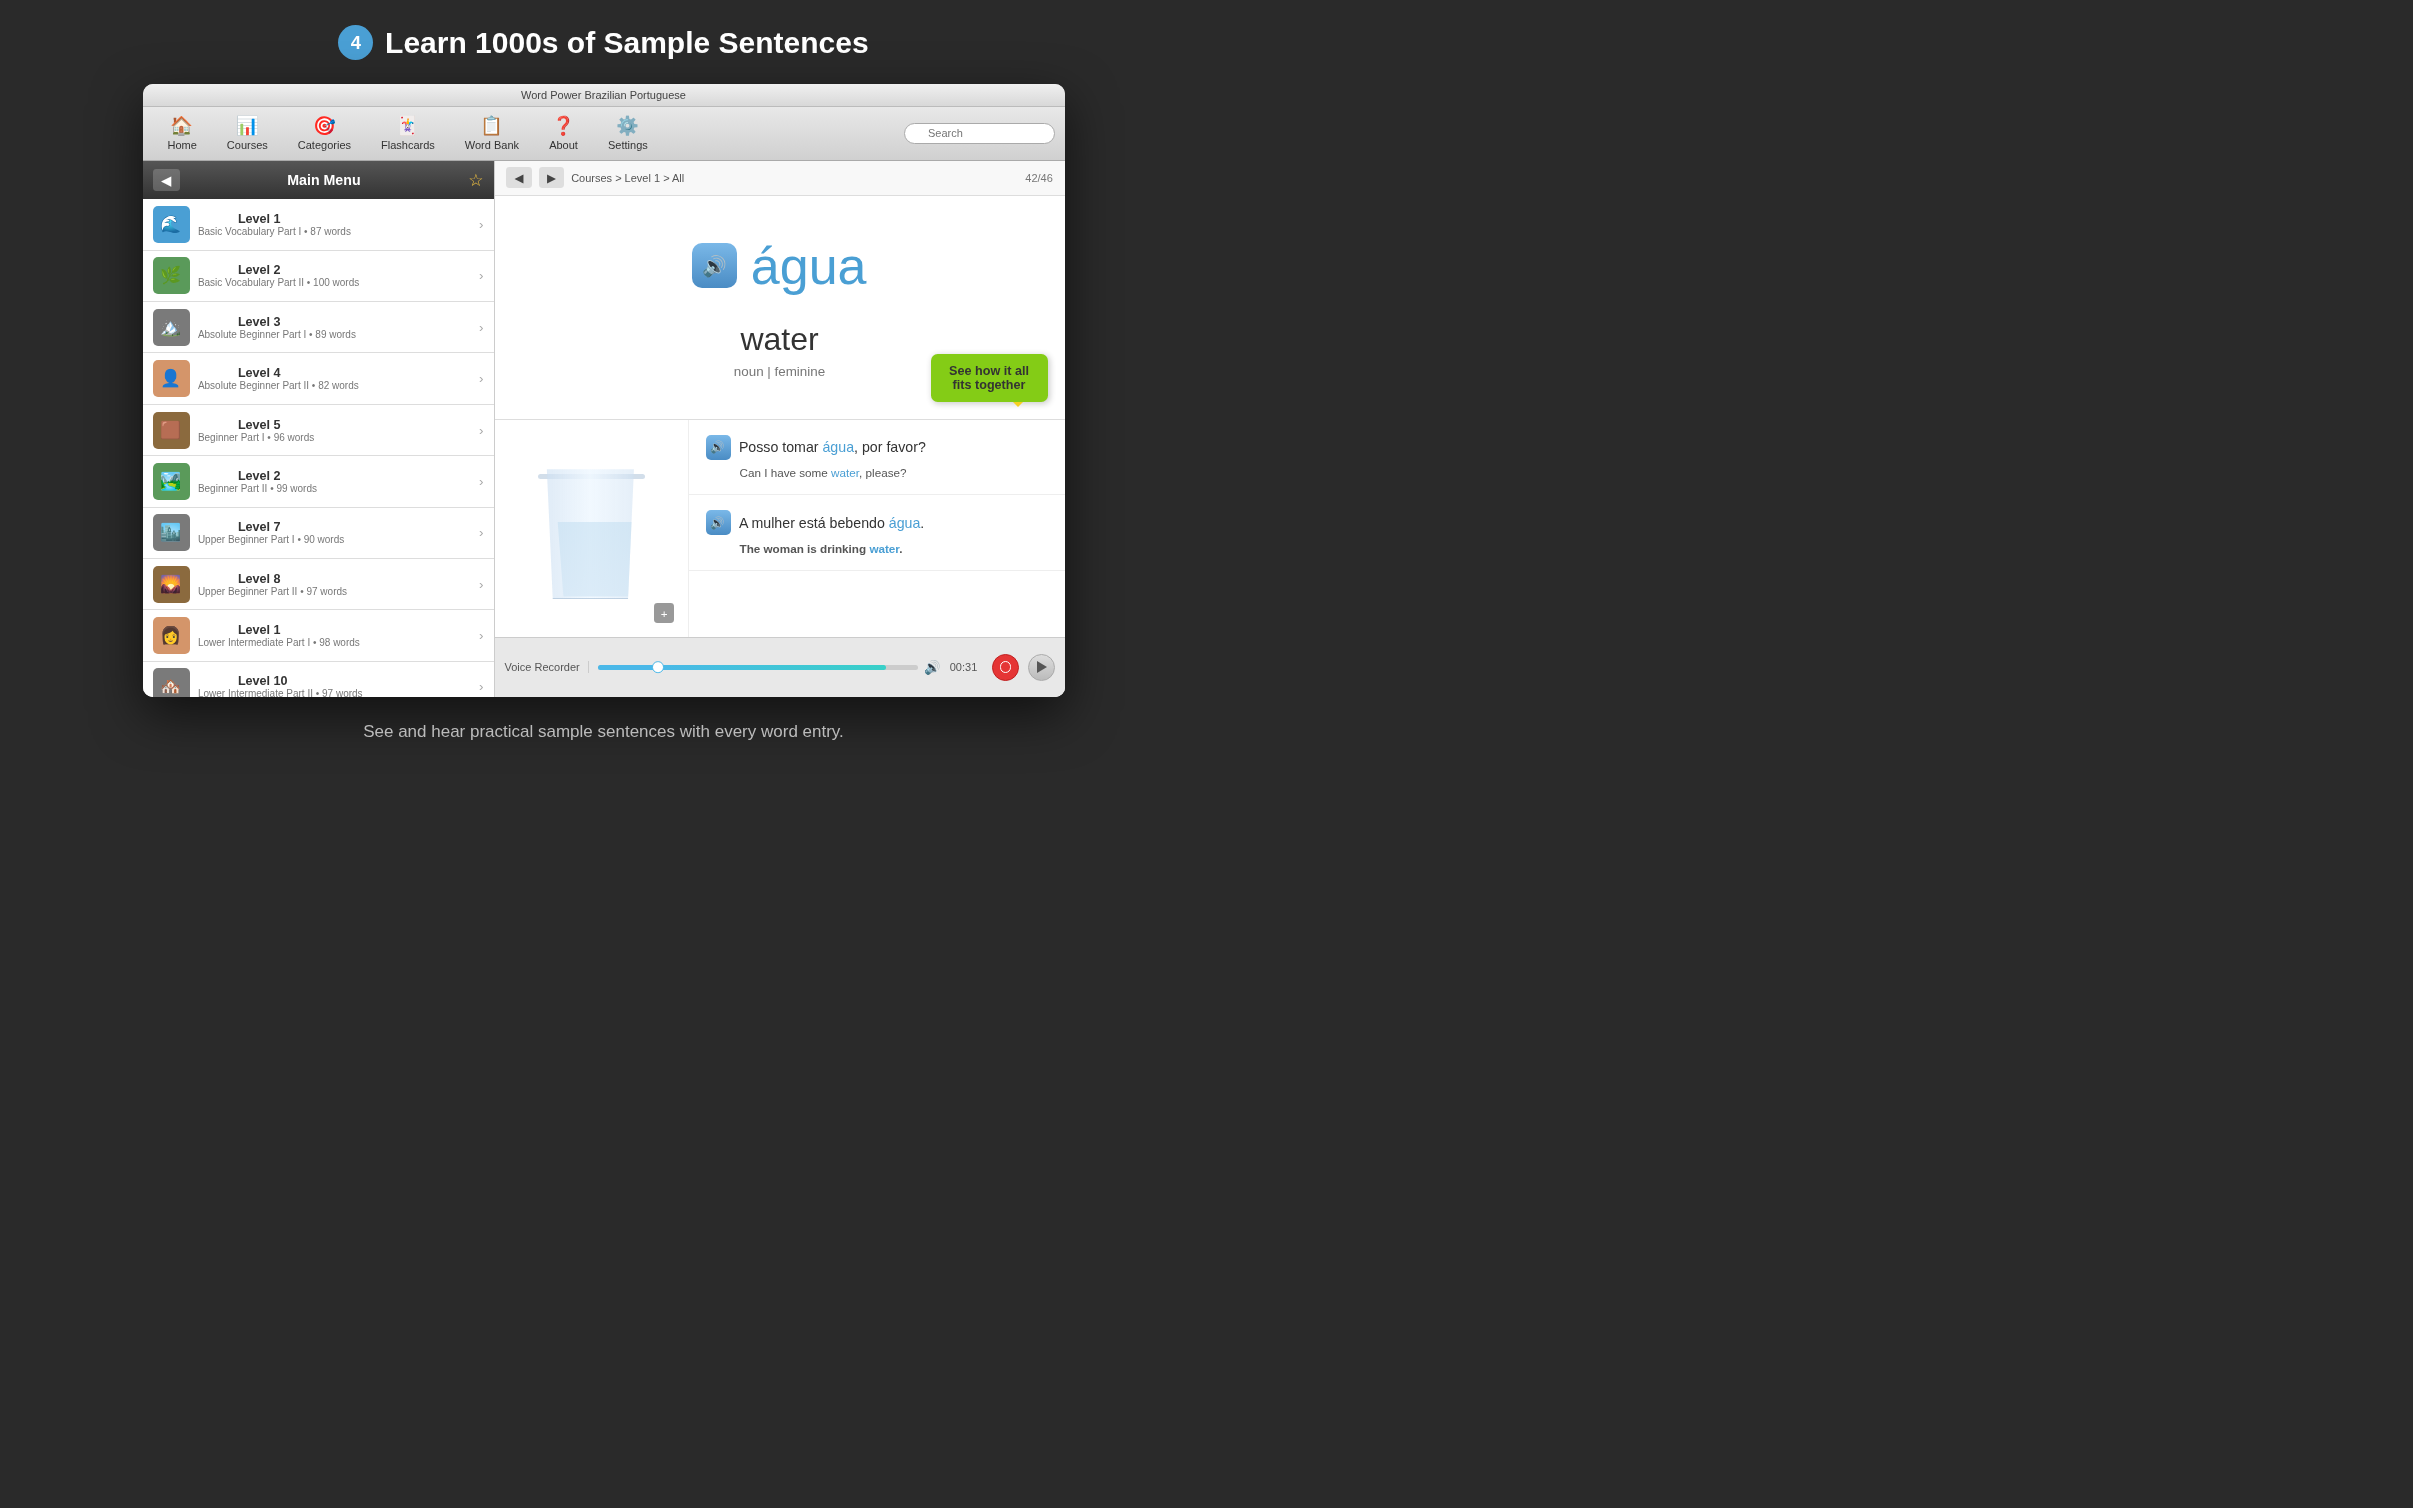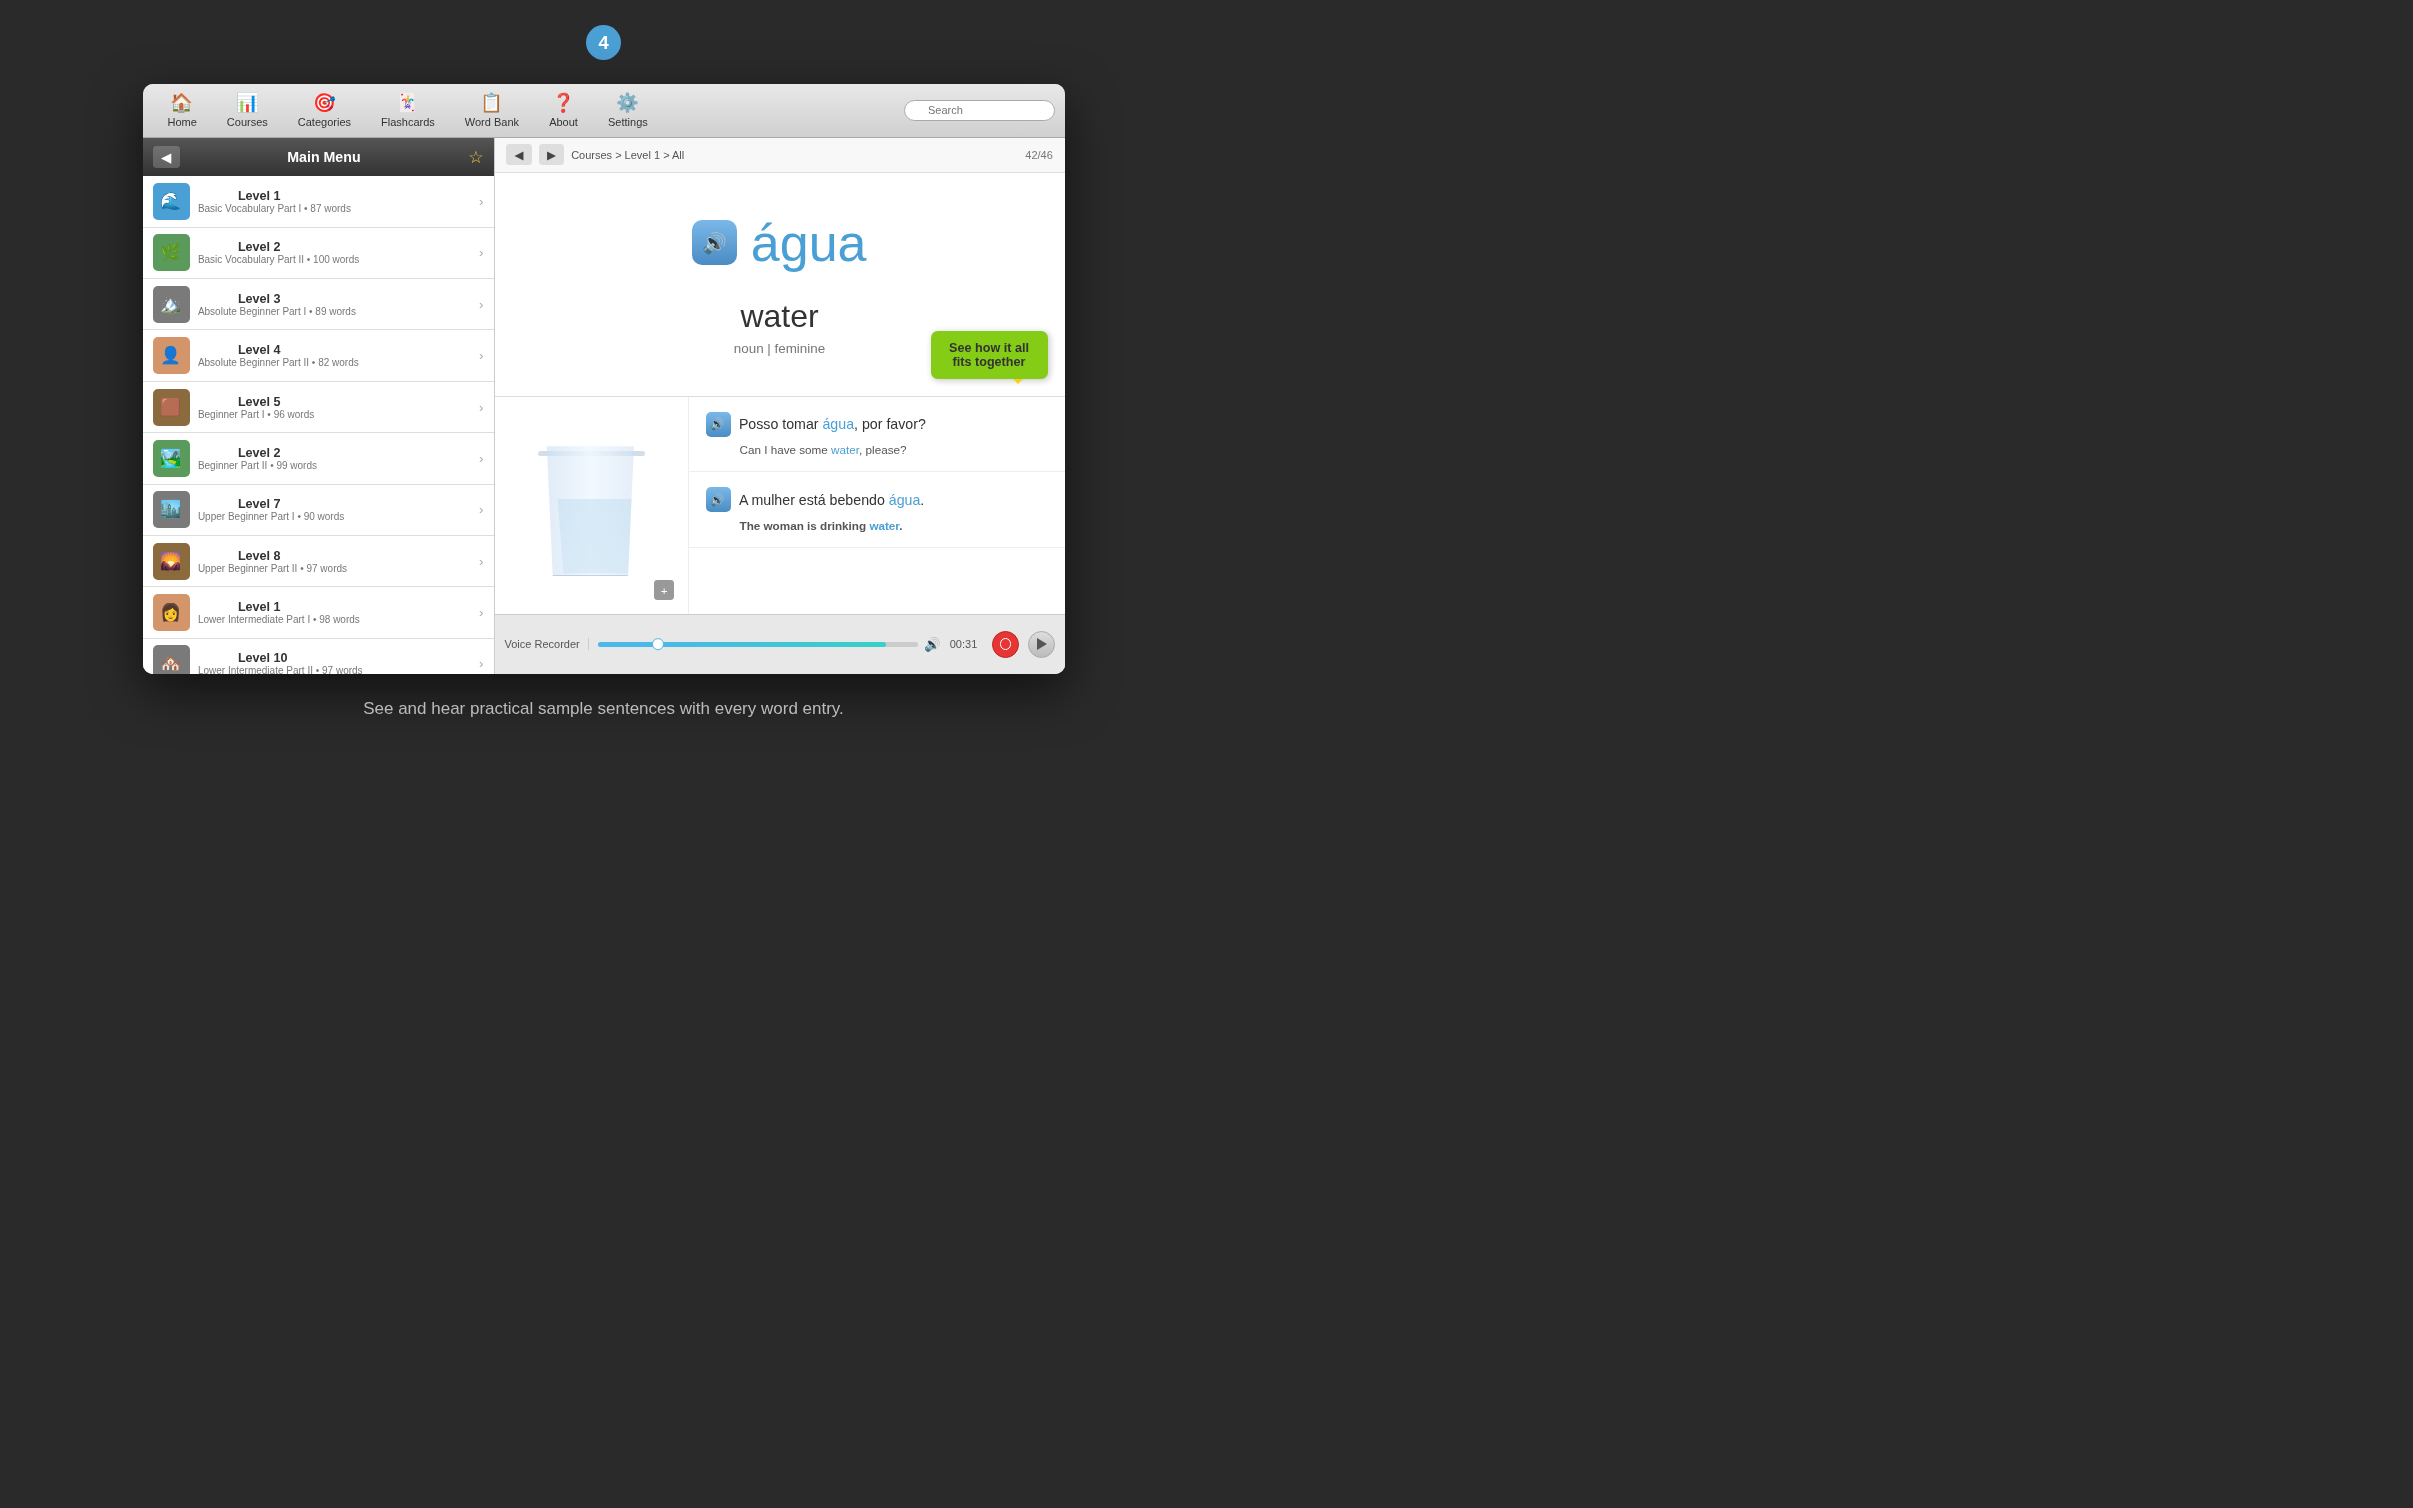--- a/index.html
+++ b/index.html
@@ -510,6 +510,7 @@
 
 <div class="page-header">
   <div class="step-badge">4</div>
+  <div class="page-title">Learn 1000s of Sample Sentences</div>
 </div>
 
 <div class="app-window">

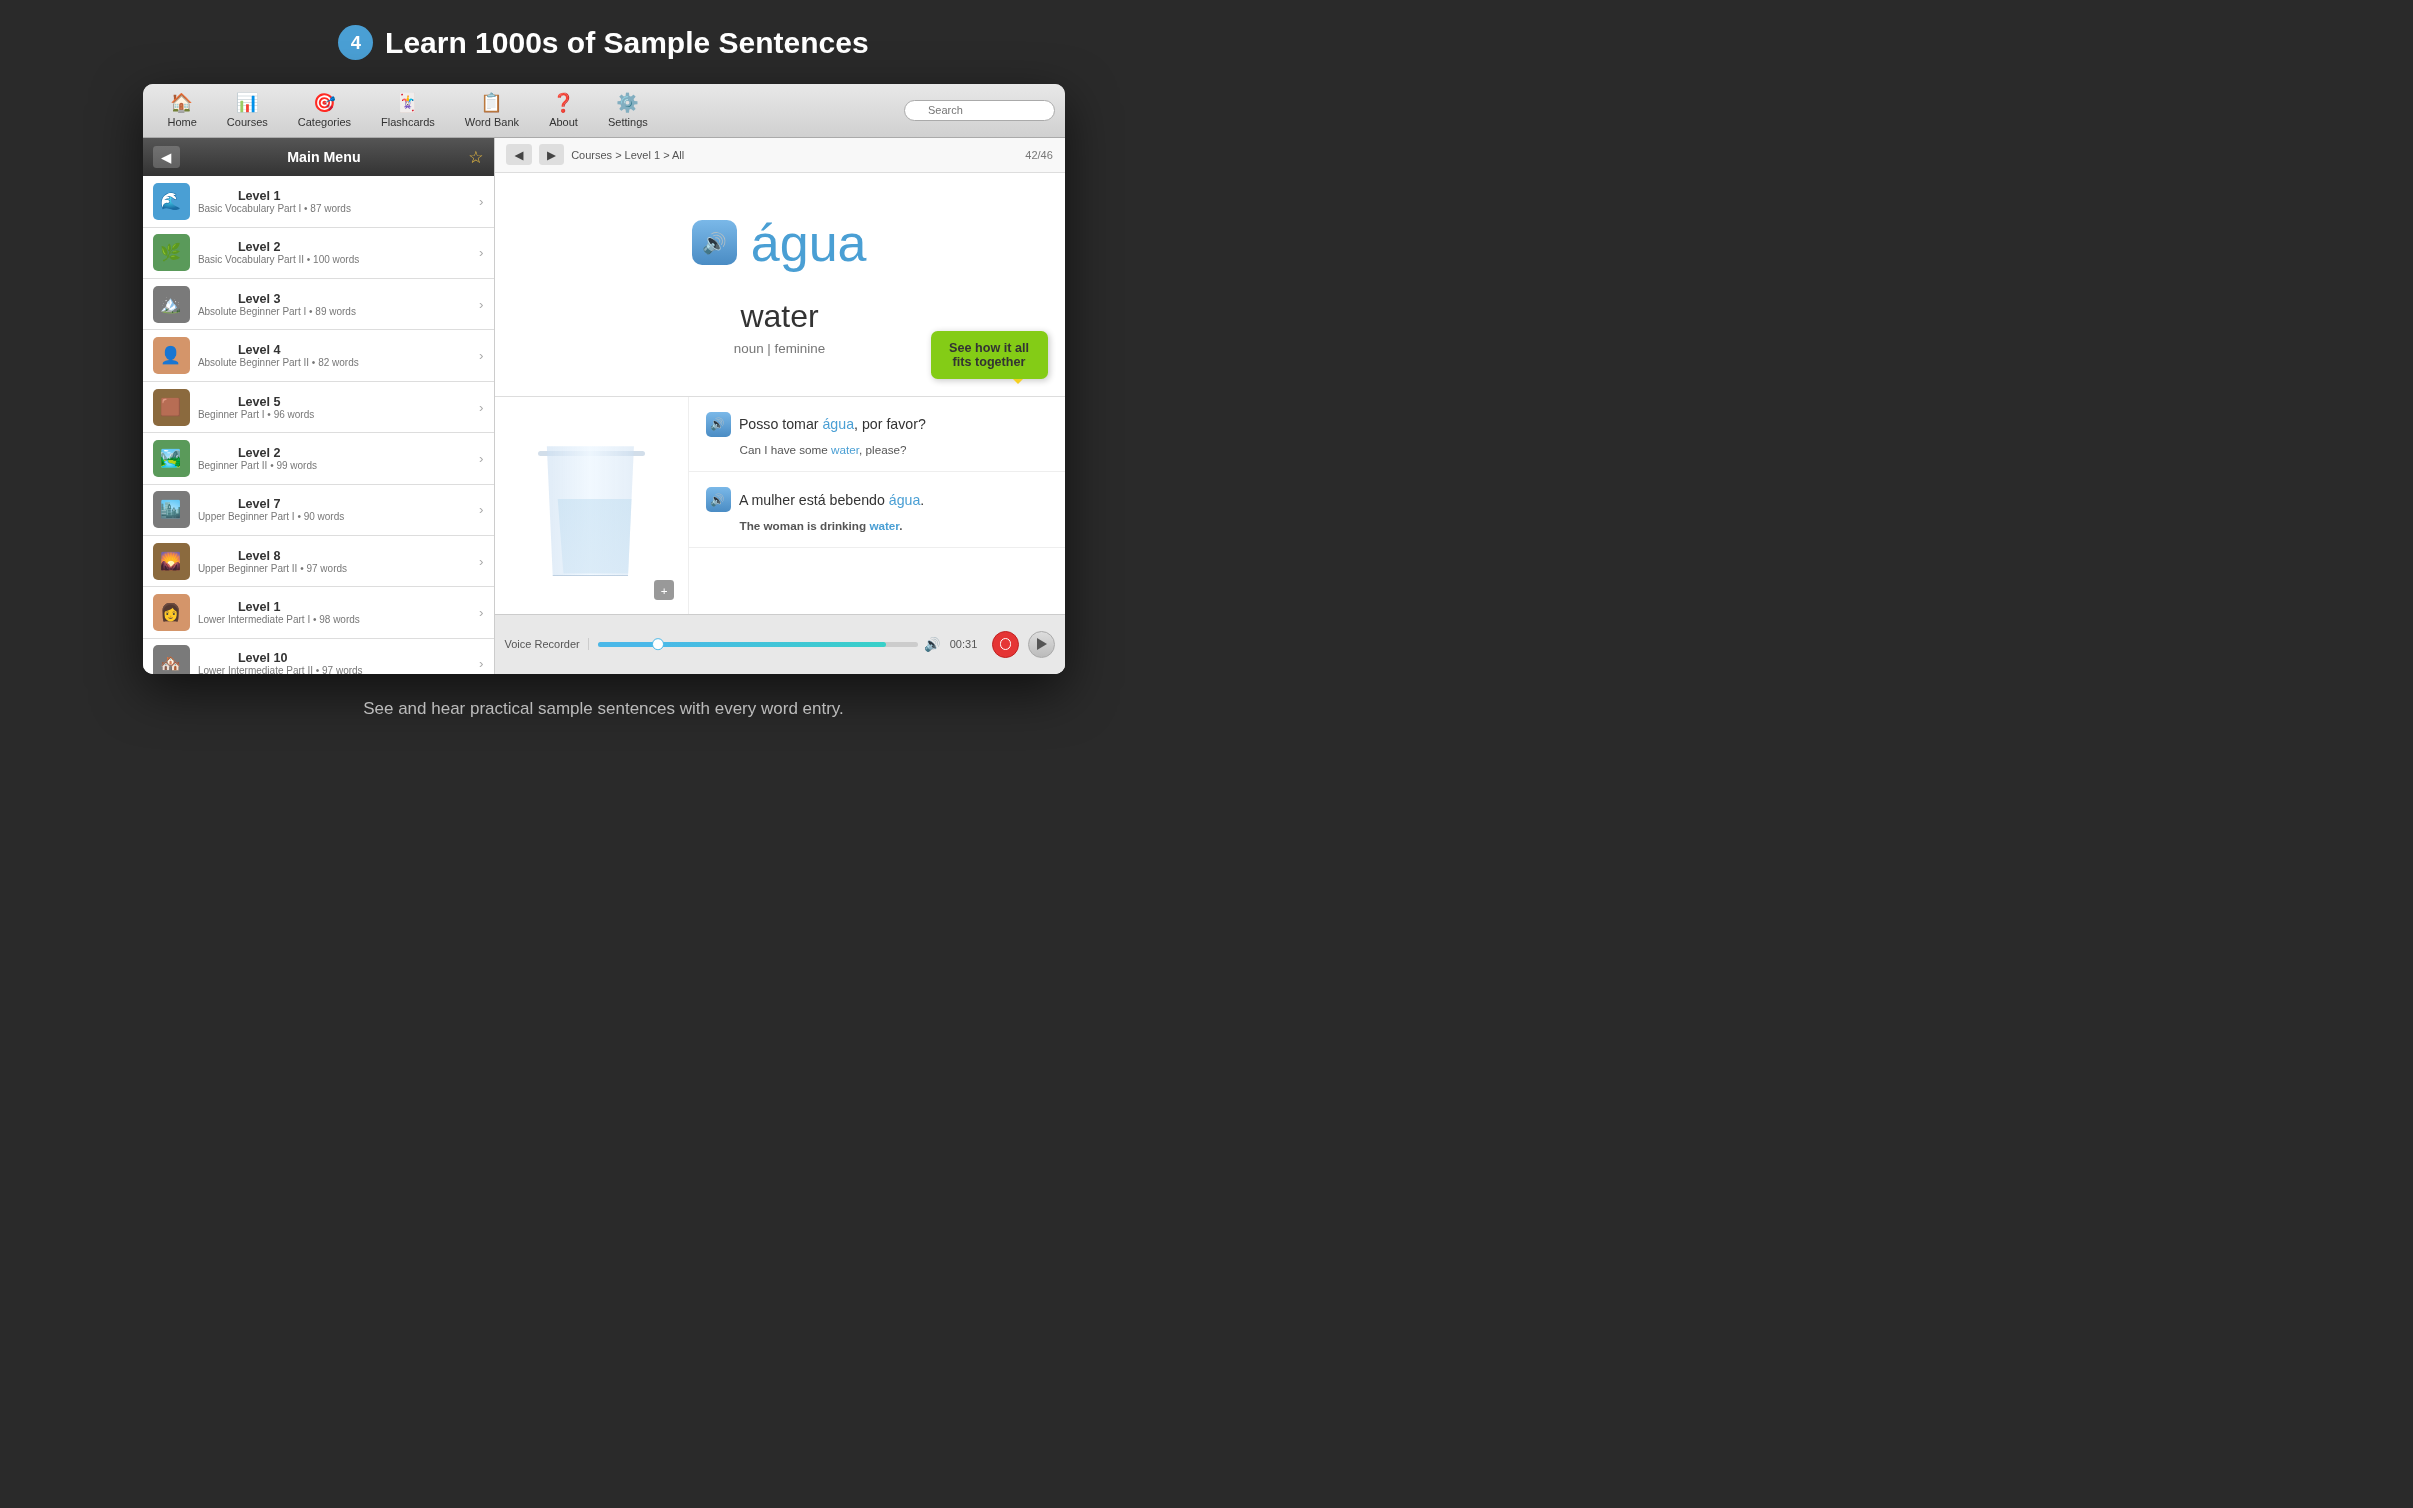--- a/index.html
+++ b/index.html
@@ -515,6 +515,9 @@
 
 <div class="app-window">
 
+  <div class="title-bar">
+    <span>Word Power Brazilian Portuguese</span>
+  </div>
 
   <div class="toolbar">
     <div class="toolbar-item">

